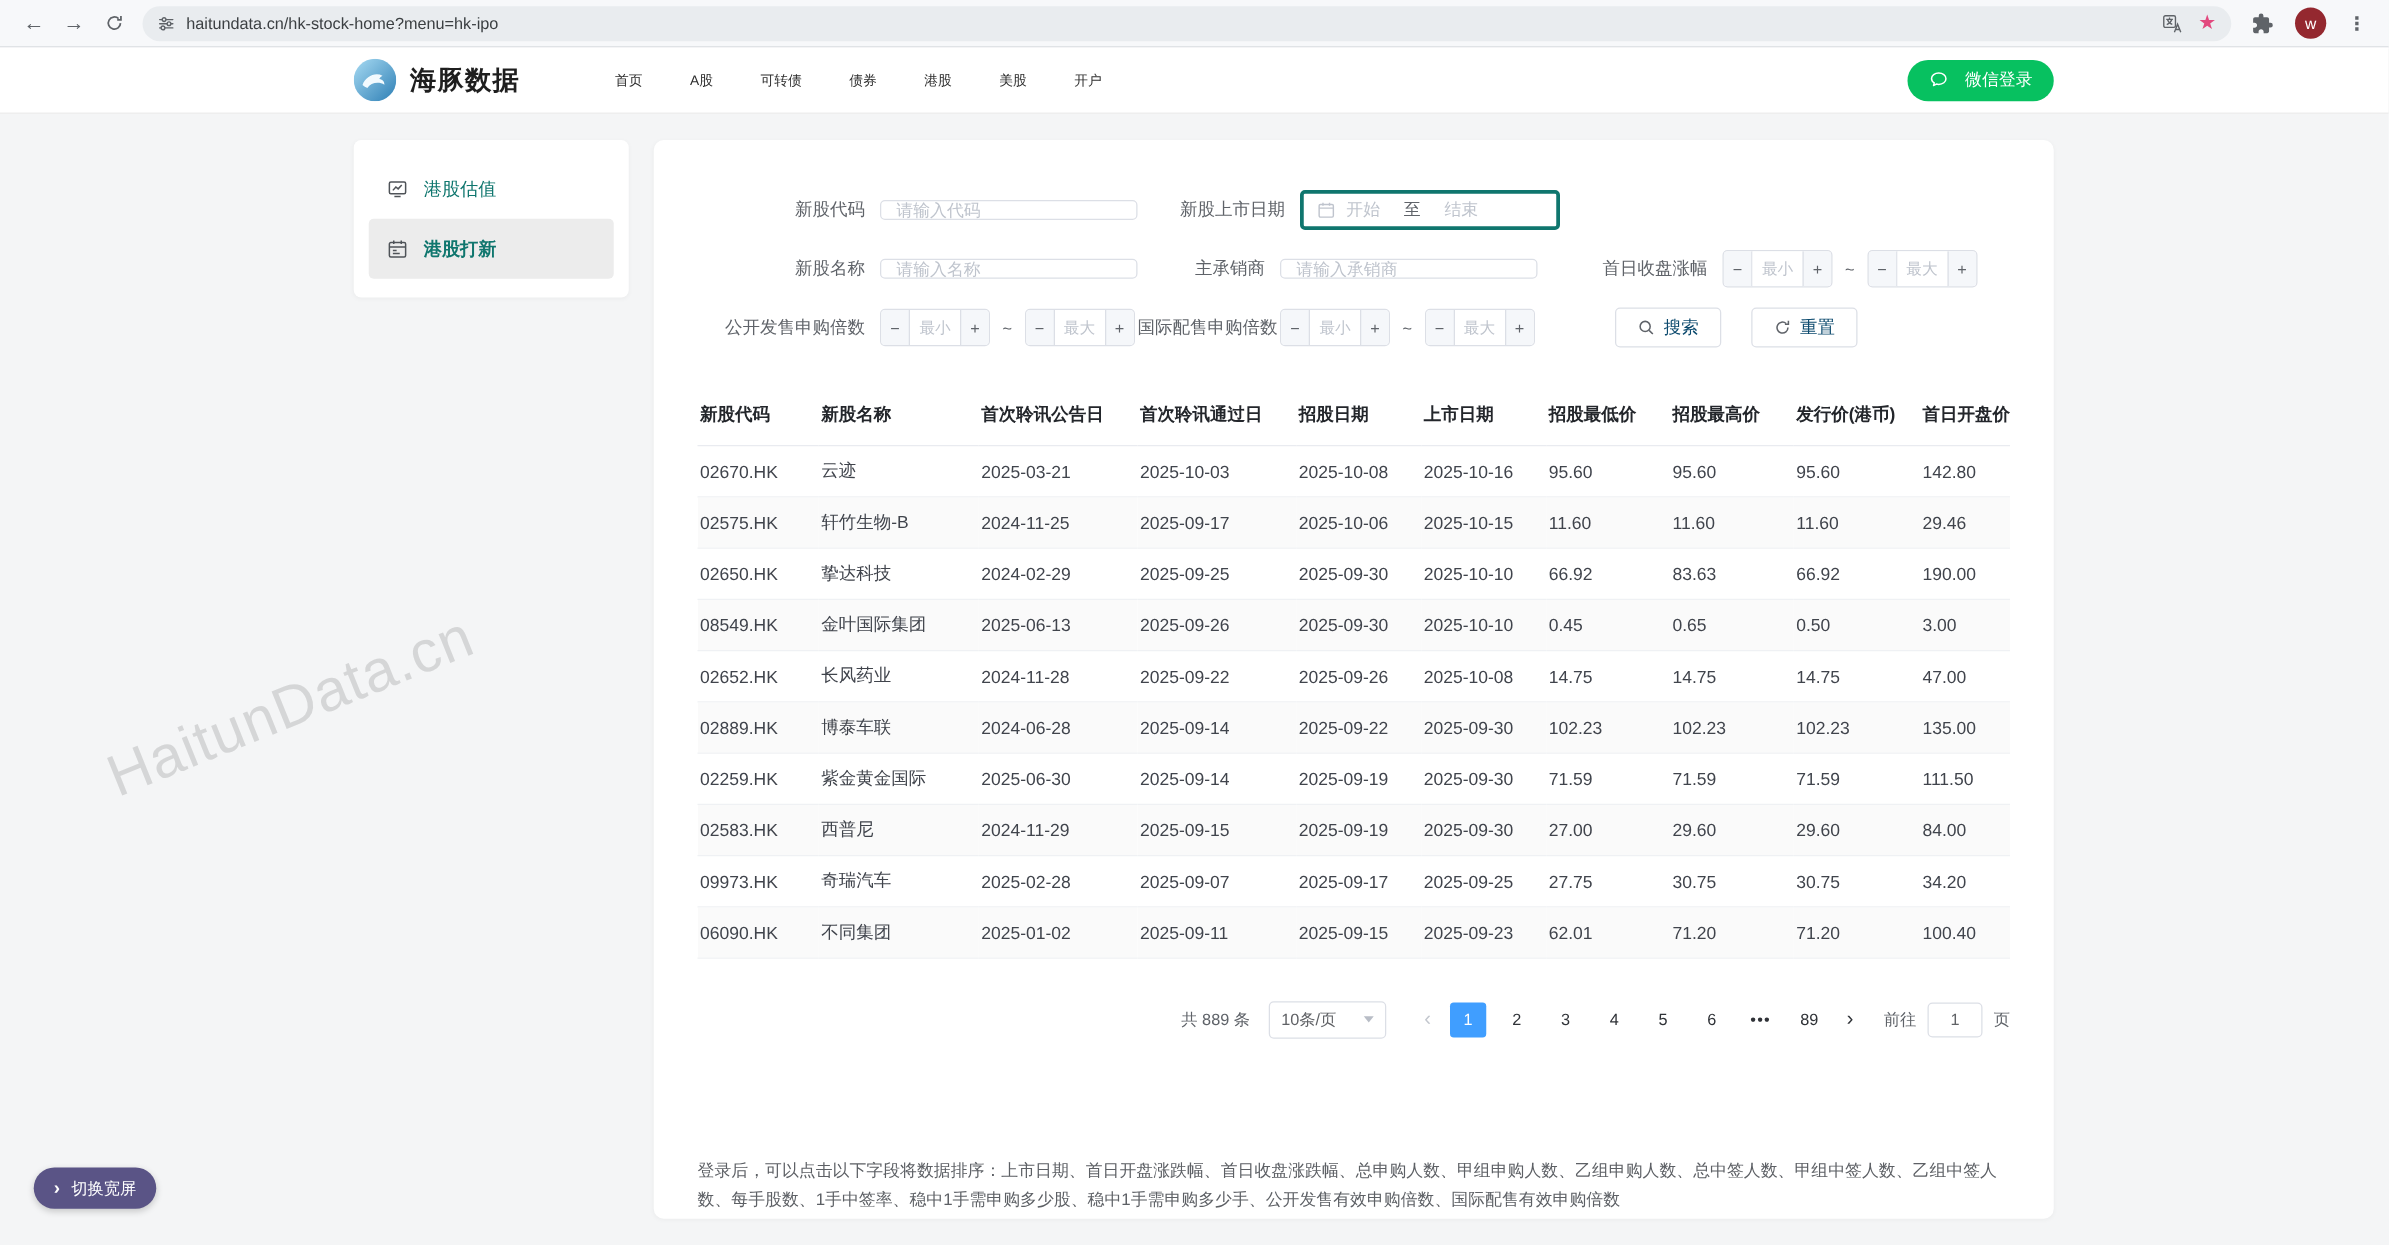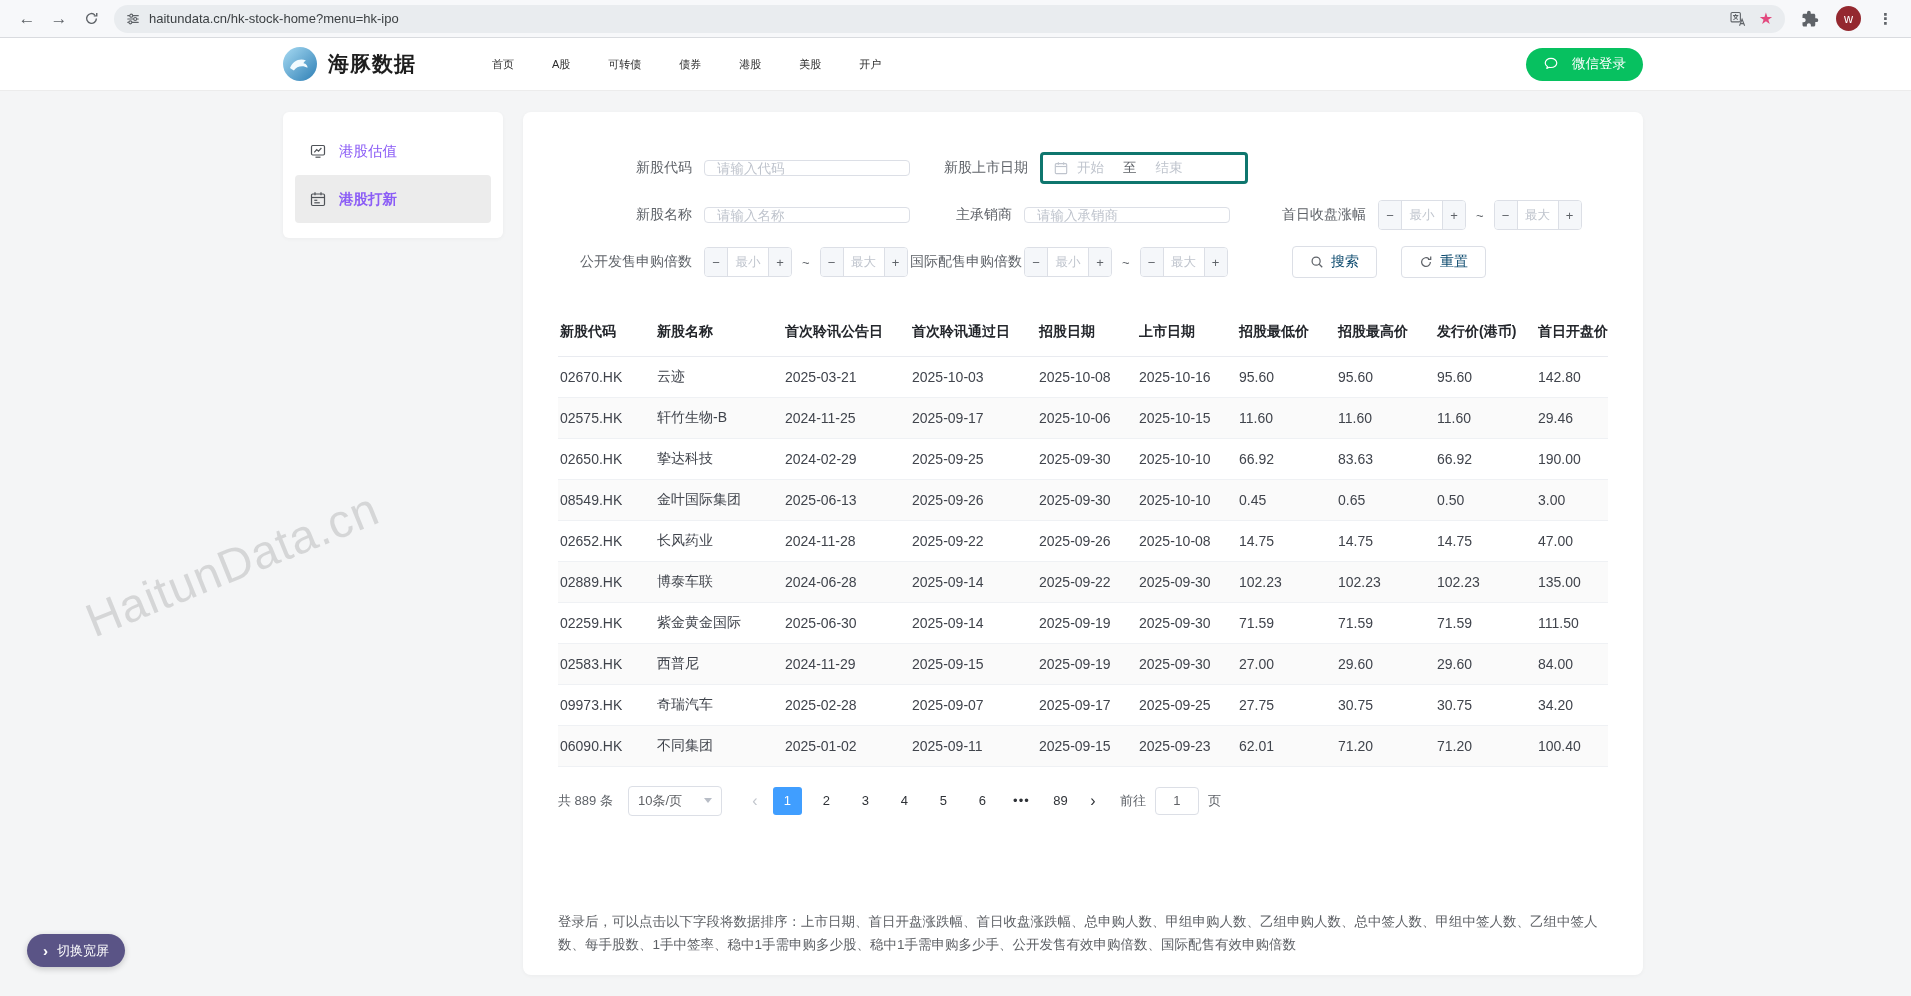--- a/index.html
+++ b/index.html
@@ -29,7 +29,7 @@
   .watermark{position:absolute;left:88px;top:505px;font-size:47px;color:rgba(40,40,40,0.15);transform:rotate(-22deg);transform-origin:left center;white-space:nowrap;letter-spacing:1px;z-index:0;}
 
   .side-card{position:absolute;left:283px;top:22px;width:220px;background:#fff;border-radius:6px;padding:15px 12px;box-shadow:0 1px 4px rgba(0,0,0,0.04);z-index:1;}
-  .side-item{height:48px;display:flex;align-items:center;gap:13px;padding:0 15px;border-radius:4px;font-size:14.5px;color:#8b5cf6;cursor:pointer;}
+  .side-item{height:48px;display:flex;align-items:center;gap:13px;padding:0 15px;border-radius:4px;font-size:14.5px;color:#0f766e;cursor:pointer;}
   .side-item.active{background:#ececec;font-weight:700;}
   .side-ic{display:flex;color:#4f5358;flex:none;}
 

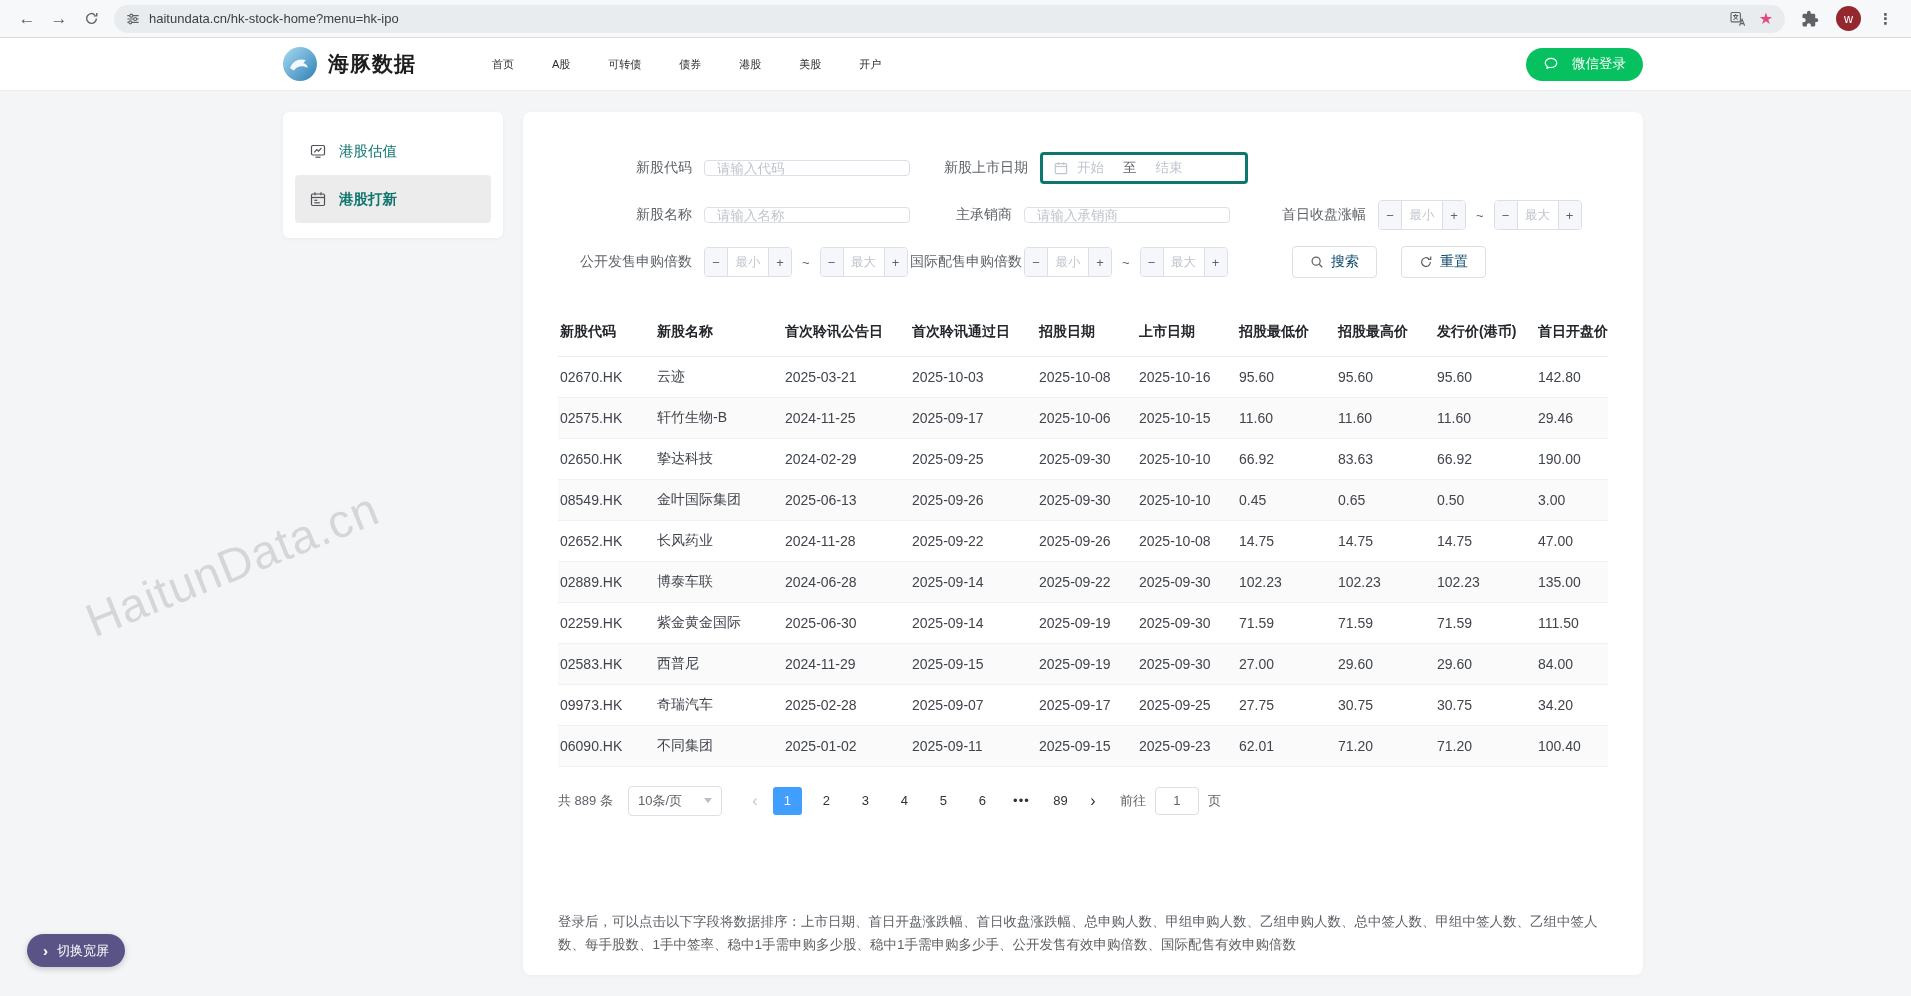--- a/index.html
+++ b/index.html
@@ -70,7 +70,7 @@
   th:nth-child(9){width:101px;} th:nth-child(10){width:72px;}
 
   
-  .pagination{display:flex;align-items:center;justify-content:flex-start;margin-top:19px;font-size:13px;color:#5f6369;}
+  .pagination{display:flex;align-items:center;justify-content:flex-end;margin-top:34px;font-size:13px;color:#5f6369;}
   .pg-total{margin-right:15px;}
   .size-select{width:94px;height:30px;border:1px solid #dcdfe6;border-radius:4px;display:flex;align-items:center;justify-content:space-between;padding:0 9px;cursor:pointer;background:#fff;margin-right:20px;color:#606266;}
   .caret{width:0;height:0;border-left:4px solid transparent;border-right:4px solid transparent;border-top:5px solid #b8bdc6;}

